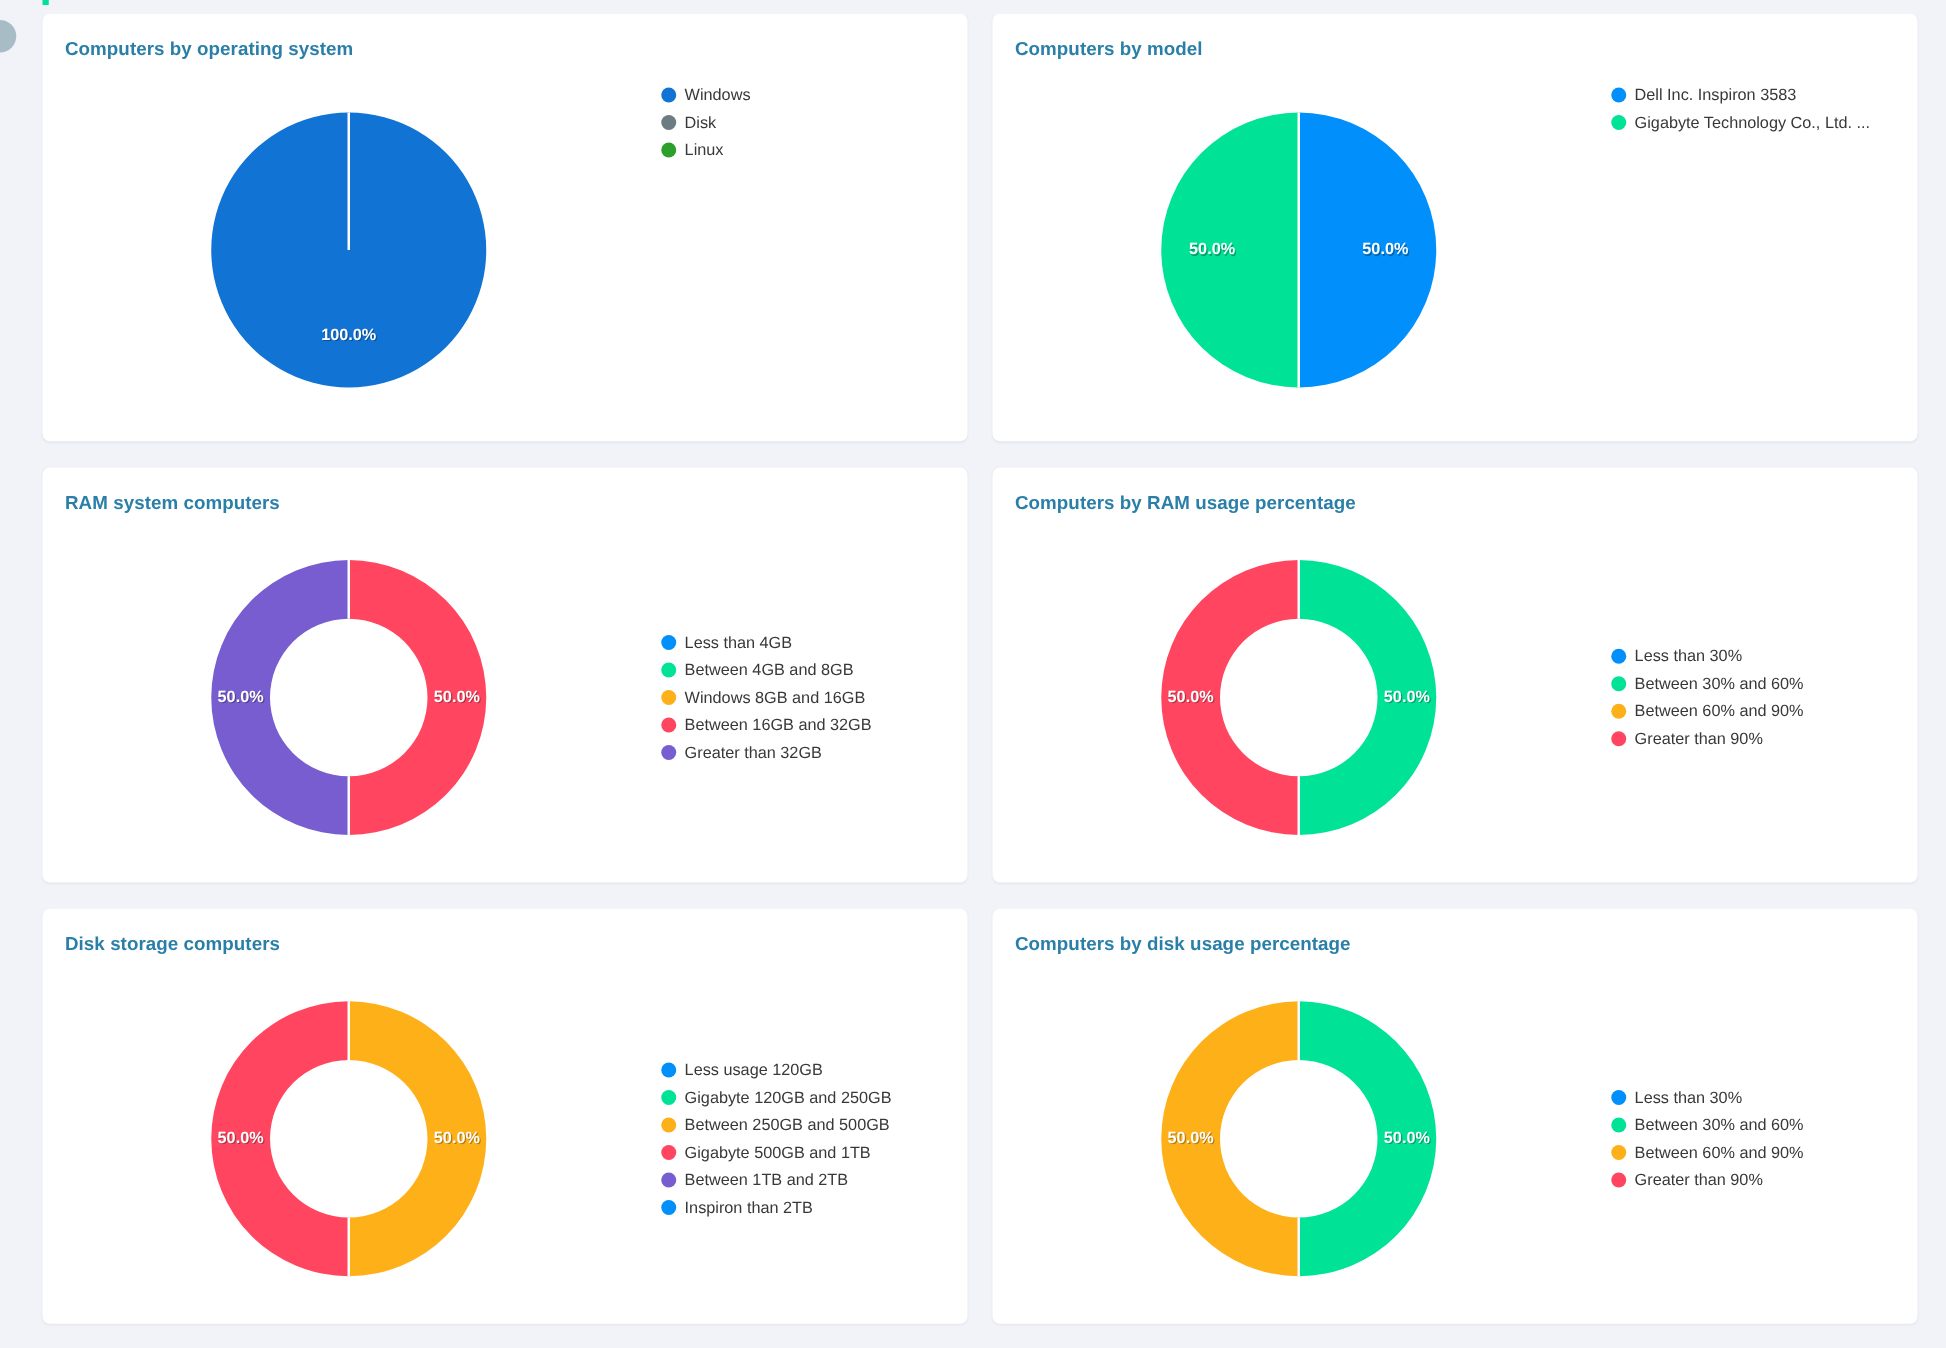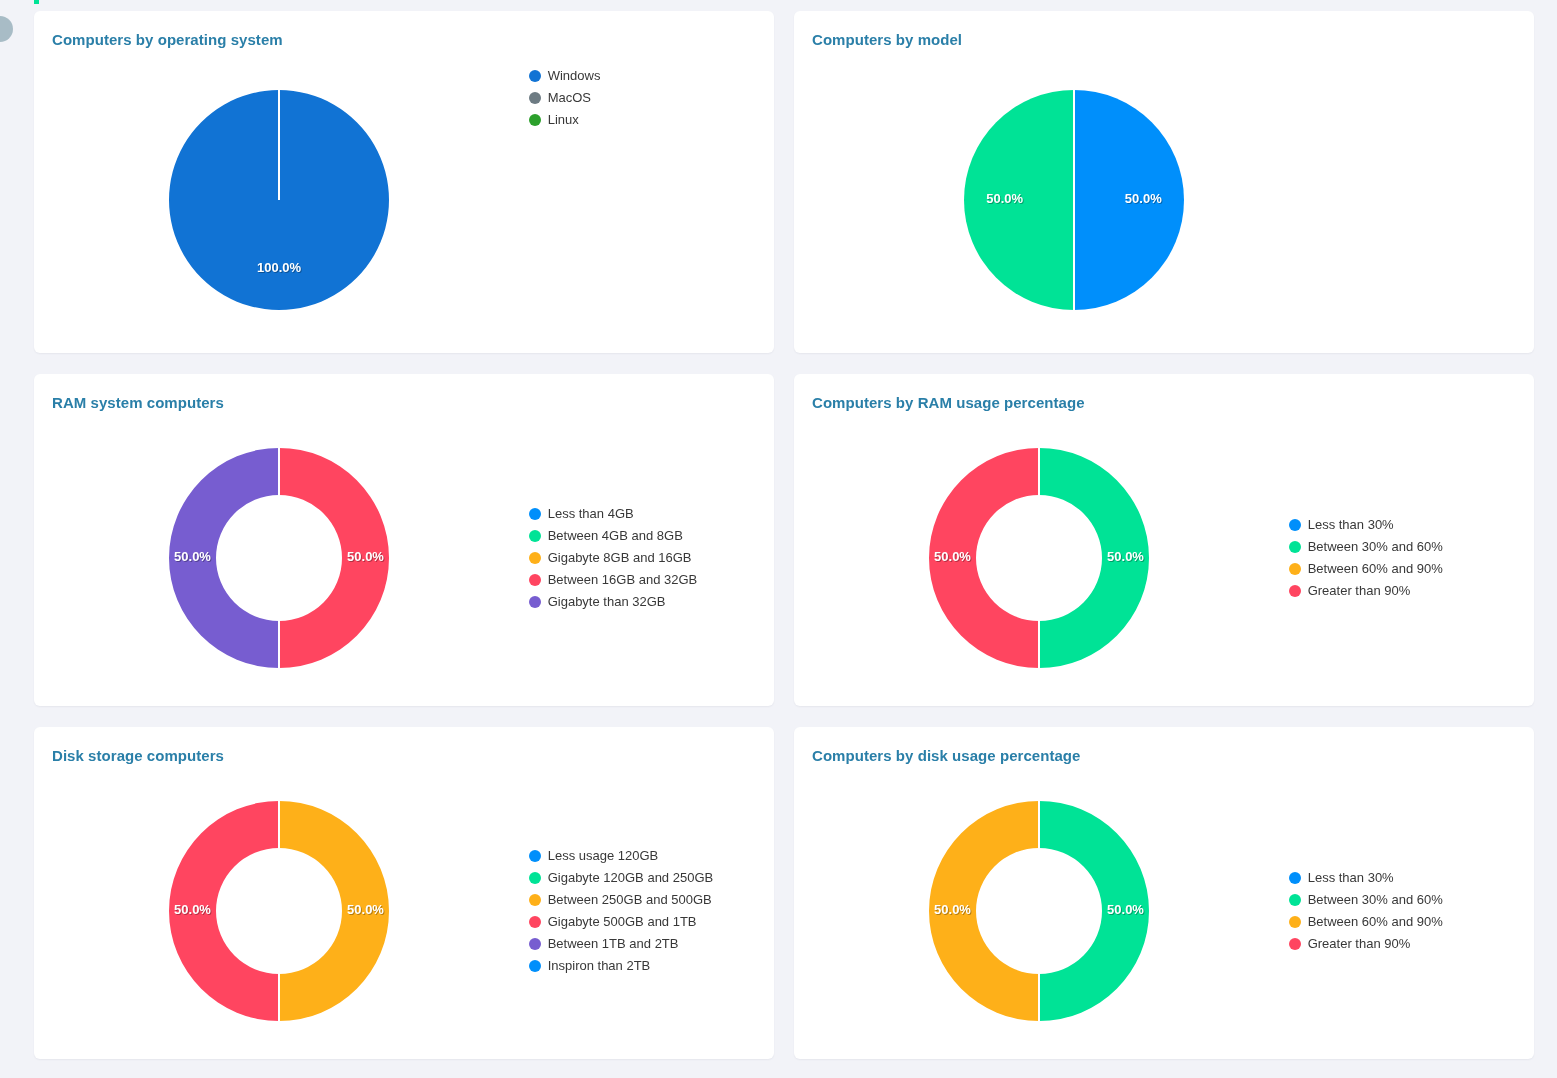--- a/index.html
+++ b/index.html
@@ -199,6 +199,16 @@
               </svg>
             </div>
           </div>
+        <div class="legend" style="align-self:flex-start;margin-top:14px;">
+            <div class="legend-item">
+              <span class="legend-dot" style="background: rgb(0, 143, 251);"></span>
+              <span>Dell Inc. Inspiron 3583</span>
+            </div>
+            <div class="legend-item">
+              <span class="legend-dot" style="background: rgb(0, 227, 150);"></span>
+              <span>Gigabyte Technology Co., Ltd. ...</span>
+            </div>
+          </div>
       </div>
     </div>
 

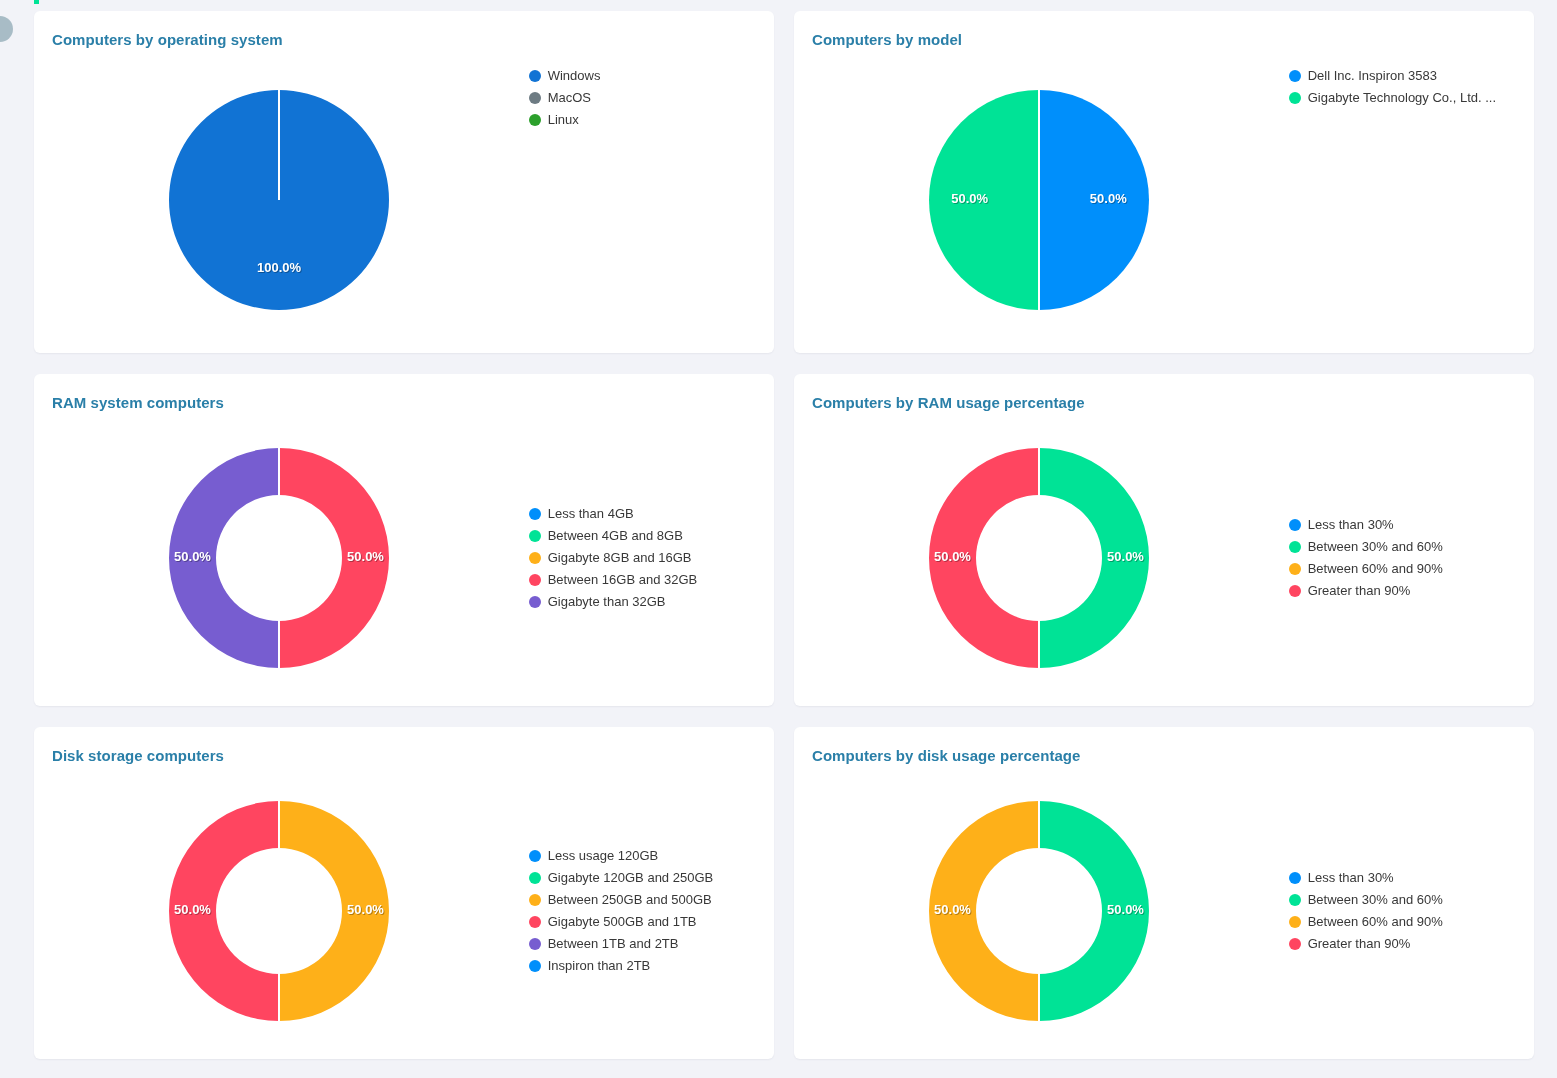--- a/index.html
+++ b/index.html
@@ -172,7 +172,7 @@
             </div>
             <div class="legend-item">
               <span class="legend-dot" style="background: rgb(109, 123, 131);"></span>
-              <span>MacOS</span>
+              <span>Disk</span>
             </div>
             <div class="legend-item">
               <span class="legend-dot" style="background: rgb(44, 160, 44);"></span>

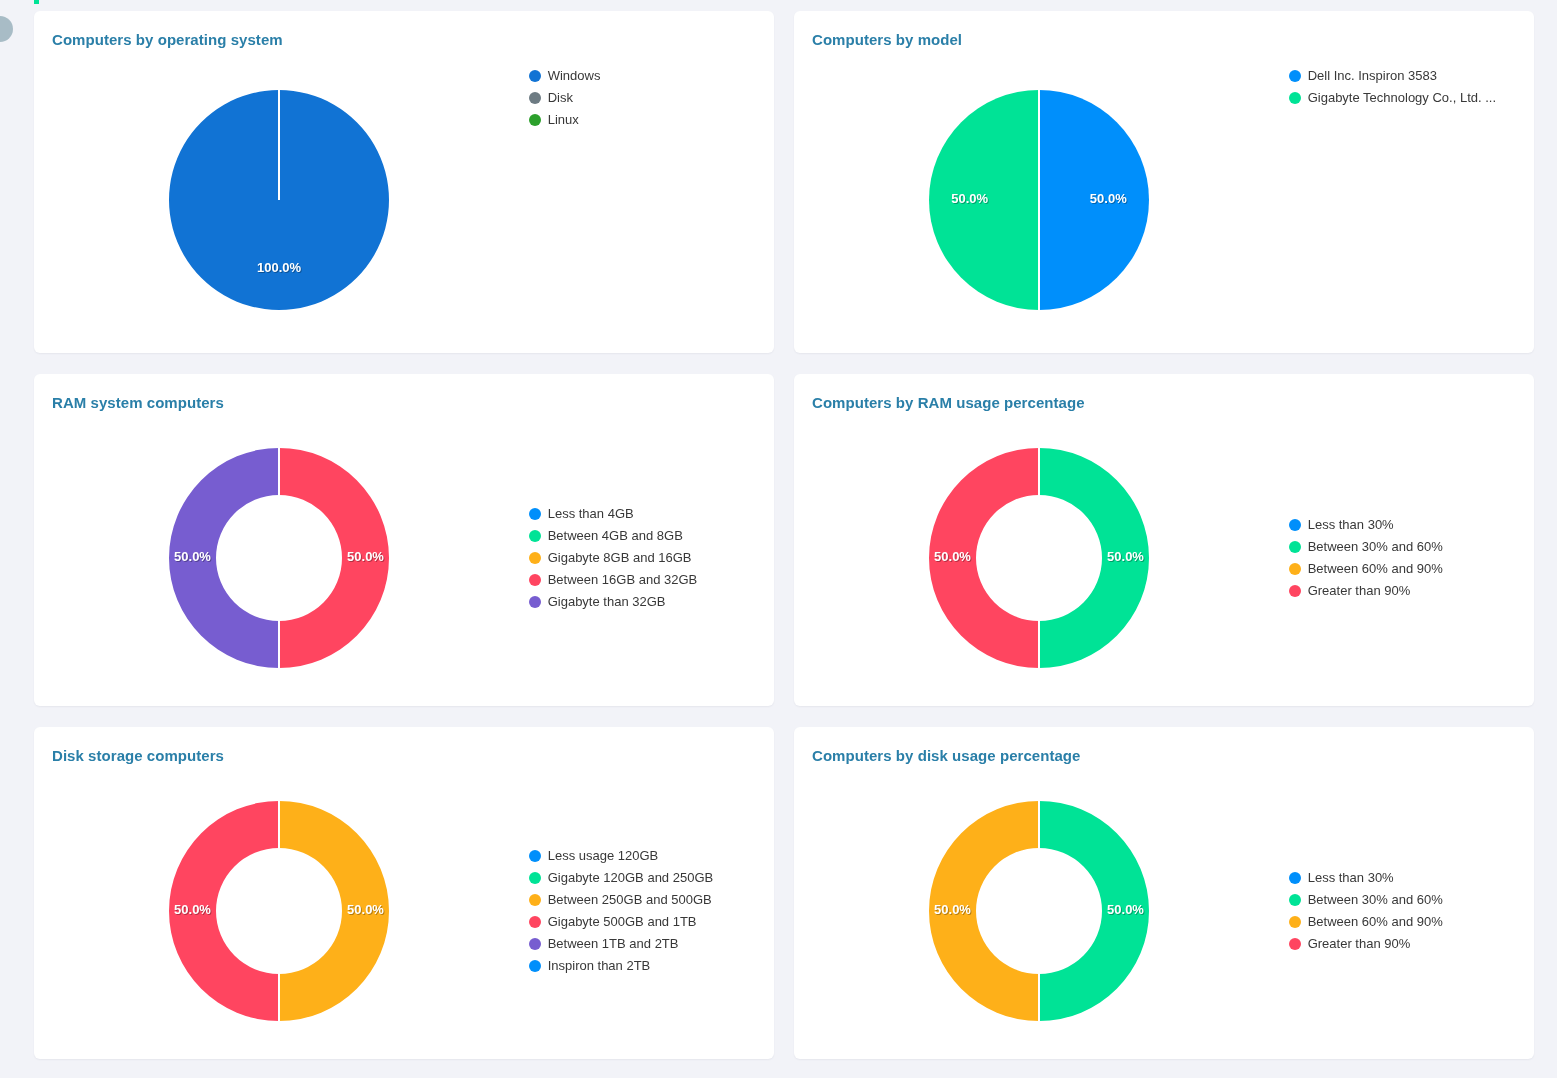--- a/index.html
+++ b/index.html
@@ -240,7 +240,7 @@
             </div>
             <div class="legend-item">
               <span class="legend-dot" style="background: rgb(254, 176, 25);"></span>
-              <span>Gigabyte 8GB and 16GB</span>
+              <span>Windows 8GB and 16GB</span>
             </div>
             <div class="legend-item">
               <span class="legend-dot" style="background: rgb(255, 69, 96);"></span>

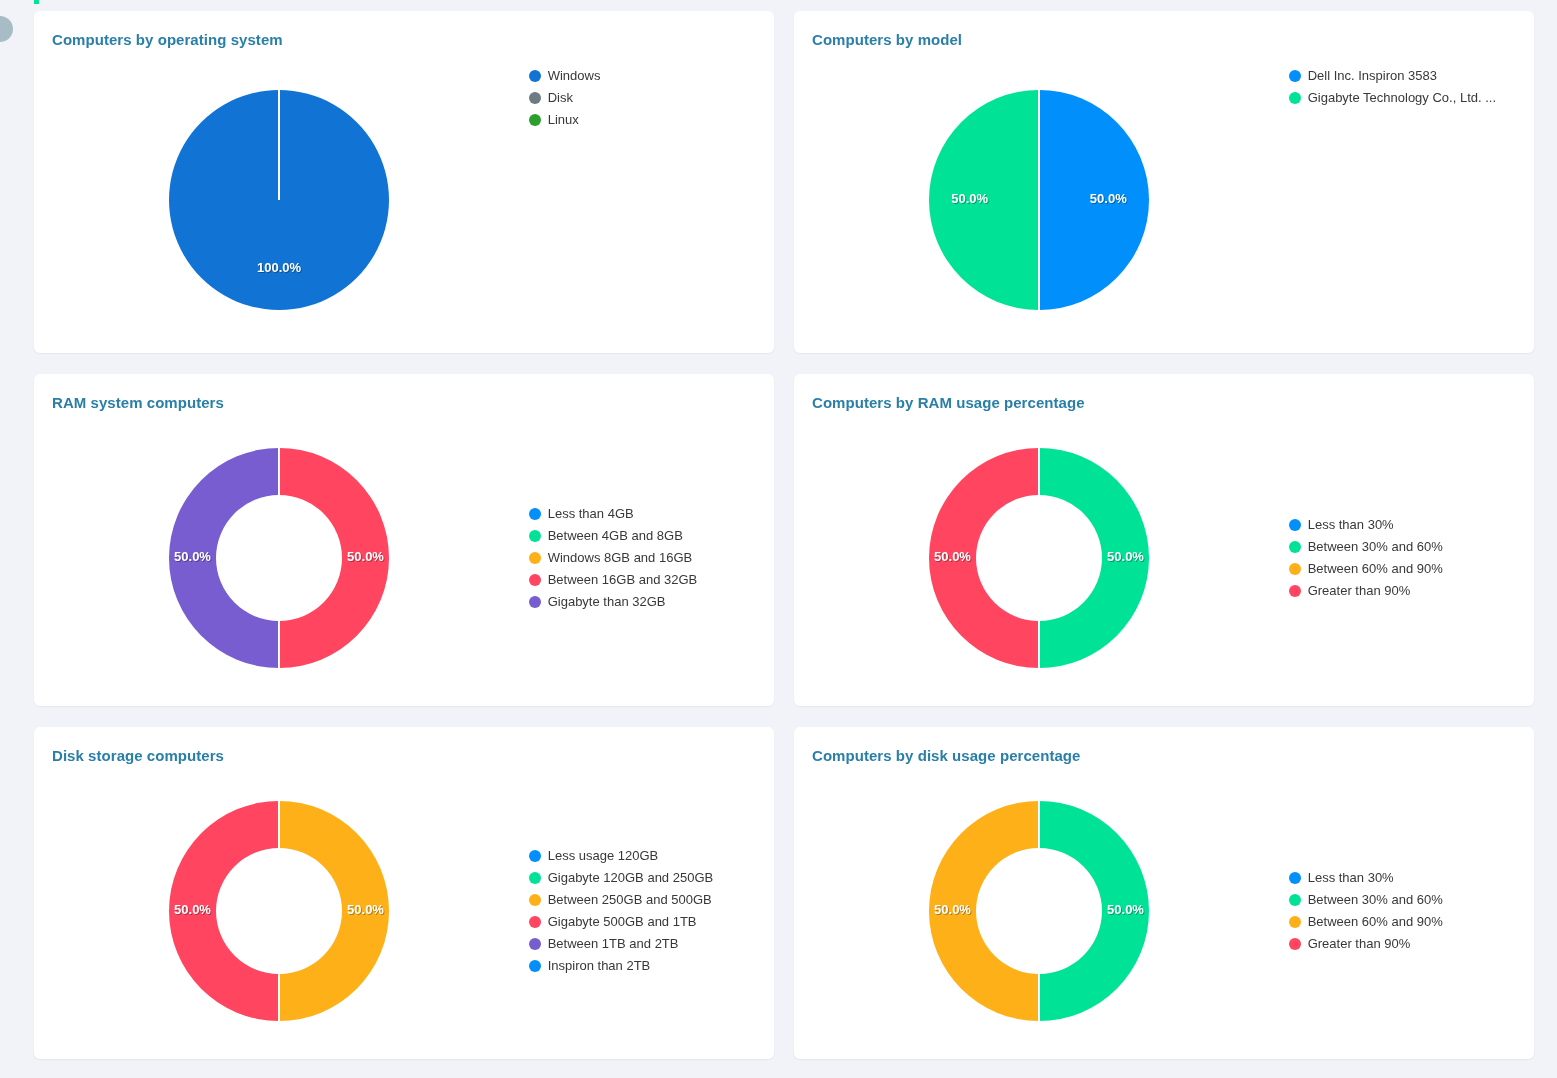--- a/index.html
+++ b/index.html
@@ -248,7 +248,7 @@
             </div>
             <div class="legend-item">
               <span class="legend-dot" style="background: rgb(119, 93, 208);"></span>
-              <span>Gigabyte than 32GB</span>
+              <span>Greater than 32GB</span>
             </div>
           </div>
       </div>

